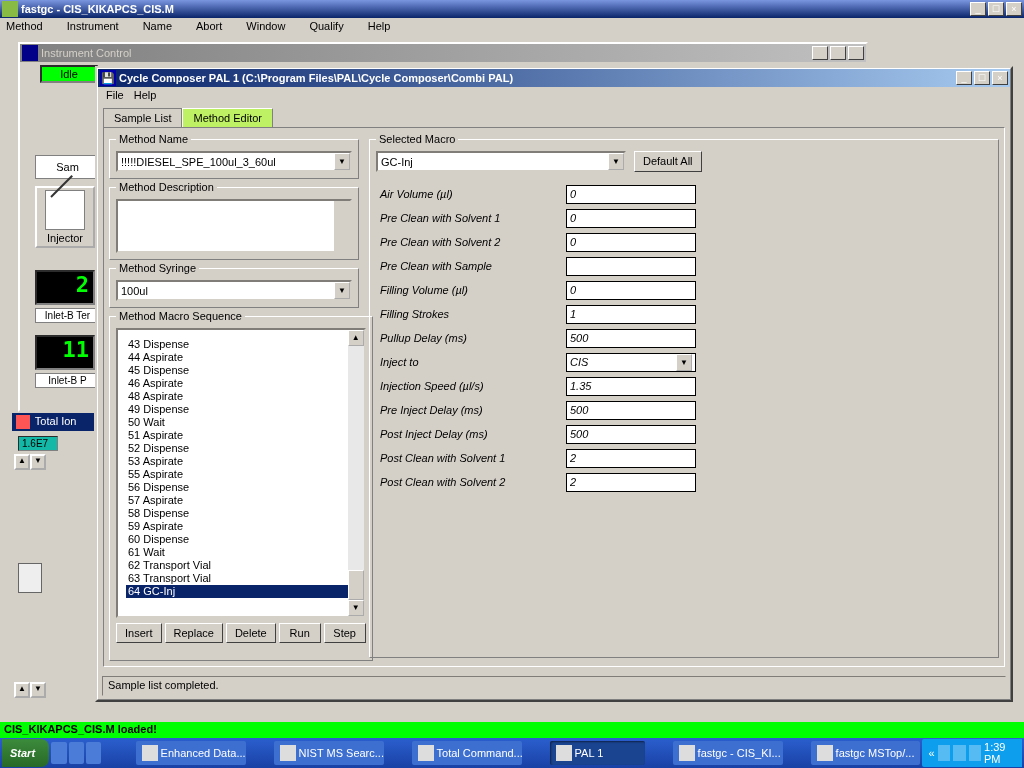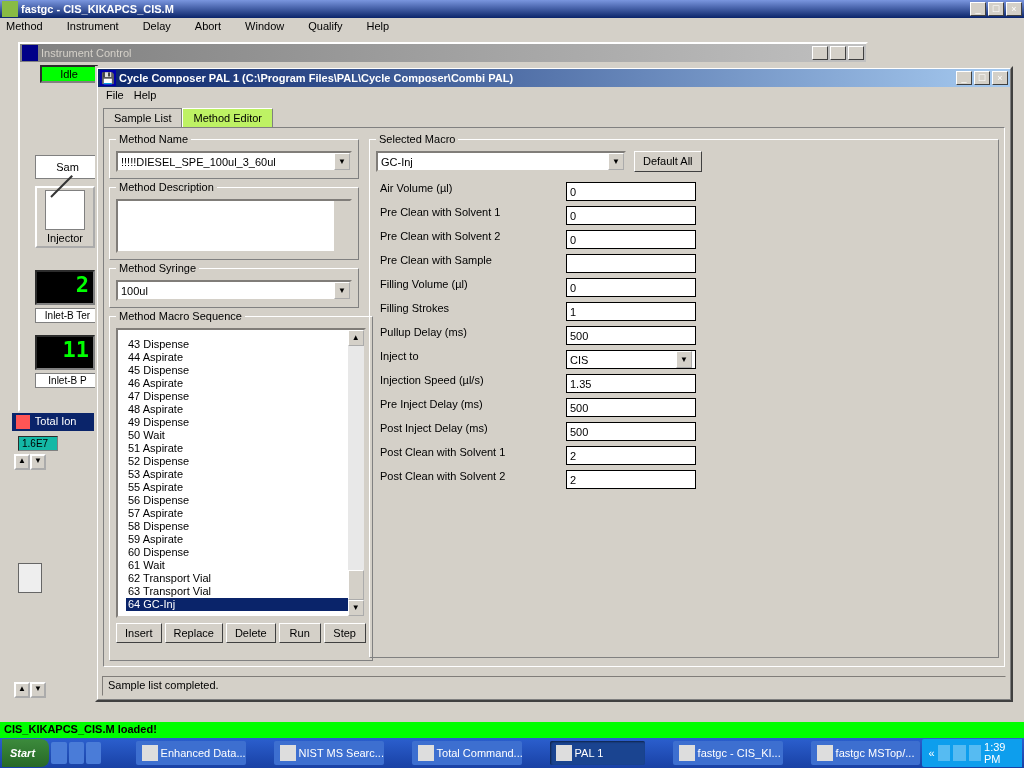--- a/index.html
+++ b/index.html
@@ -94,7 +94,7 @@
   <div class="menubar">
     <span class="menuitem">Method</span>
     <span class="menuitem">Instrument</span>
-    <span class="menuitem">Delay</span>
+    <span class="menuitem">Name</span>
     <span class="menuitem">Abort</span>
     <span class="menuitem">Window</span>
     <span class="menuitem">Qualify</span>

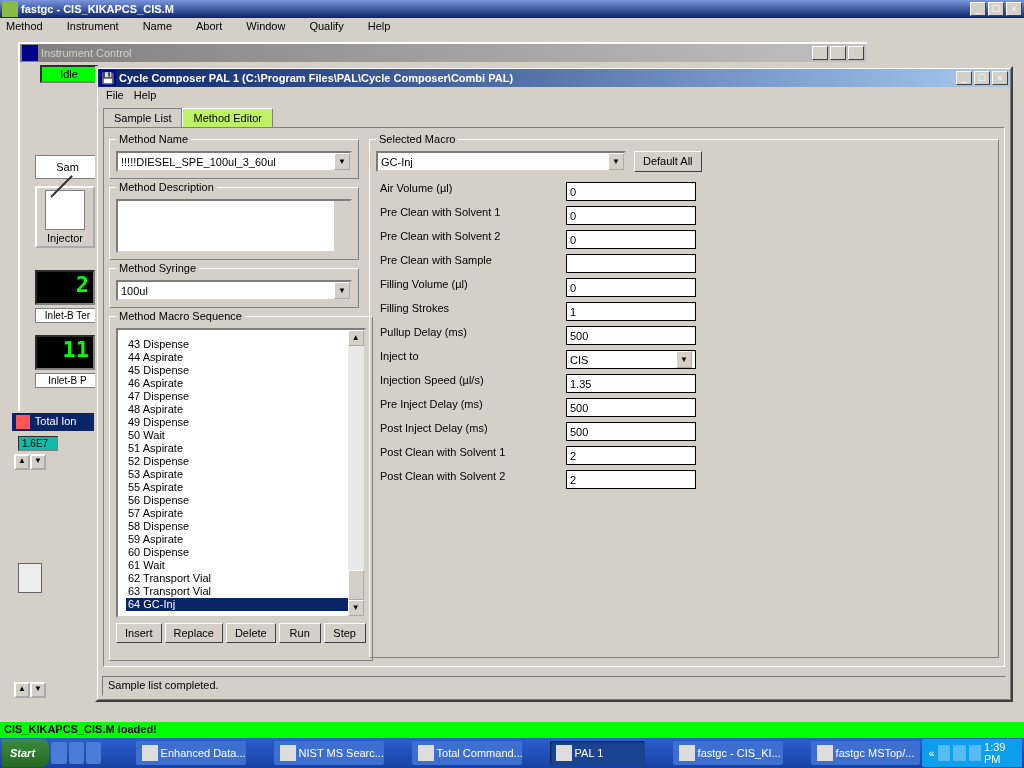--- a/index.html
+++ b/index.html
@@ -61,7 +61,7 @@
 .macro-fieldset { height: 525px; }
 .macro-top { display: flex; gap: 8px; margin-bottom: 10px; }
 .macro-top .dropdown { width: 250px; }
-.param-row { display: flex; height: 24px; }
+.param-row { display: flex; align-items: center; height: 24px; font-style: italic; }
 .param-label { width: 190px; padding-left: 4px; }
 .param-input { width: 130px; height: 19px; border: 1px solid #000; background: #fff; padding: 0 3px; display: flex; align-items: center; }
 .param-input.dd .arrow { margin-left: auto; width: 16px; height: 17px; background: #d4d0c8; border: 1px outset #fff; text-align: center; font-size: 8px; line-height: 15px; }

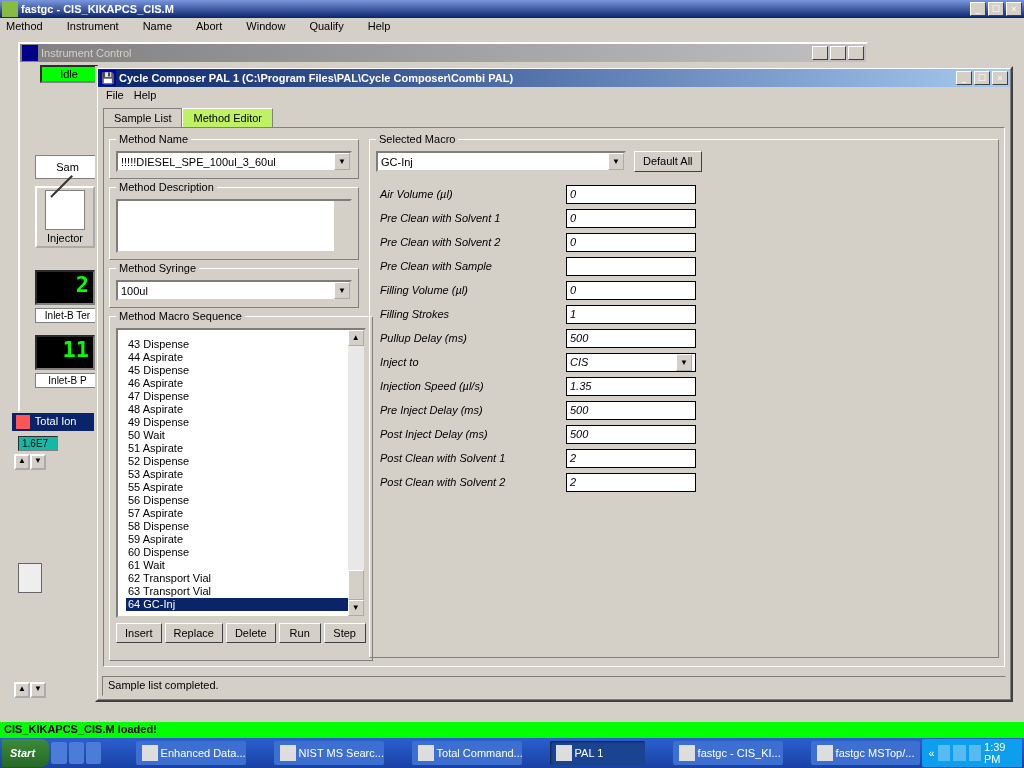--- a/index.html
+++ b/index.html
@@ -189,7 +189,6 @@
                 <div class="item">44 Aspirate</div>
                 <div class="item">45 Dispense</div>
                 <div class="item">46 Aspirate</div>
-                <div class="item">47 Dispense</div>
                 <div class="item">48 Aspirate</div>
                 <div class="item">49 Dispense</div>
                 <div class="item">50 Wait</div>

